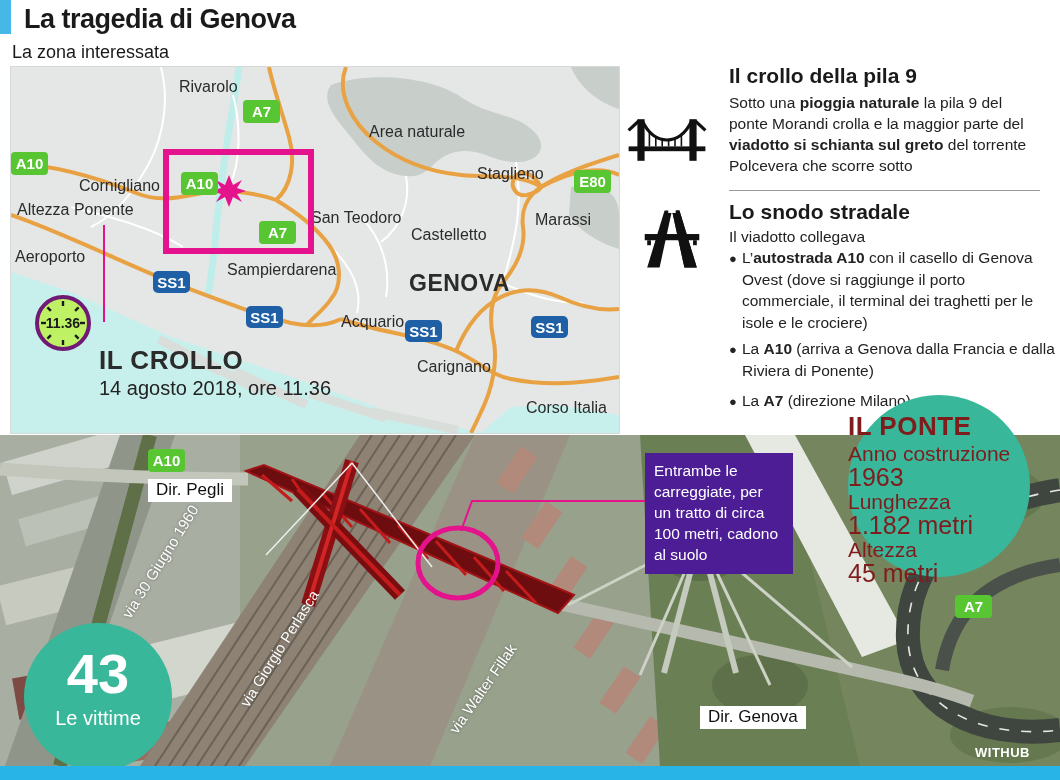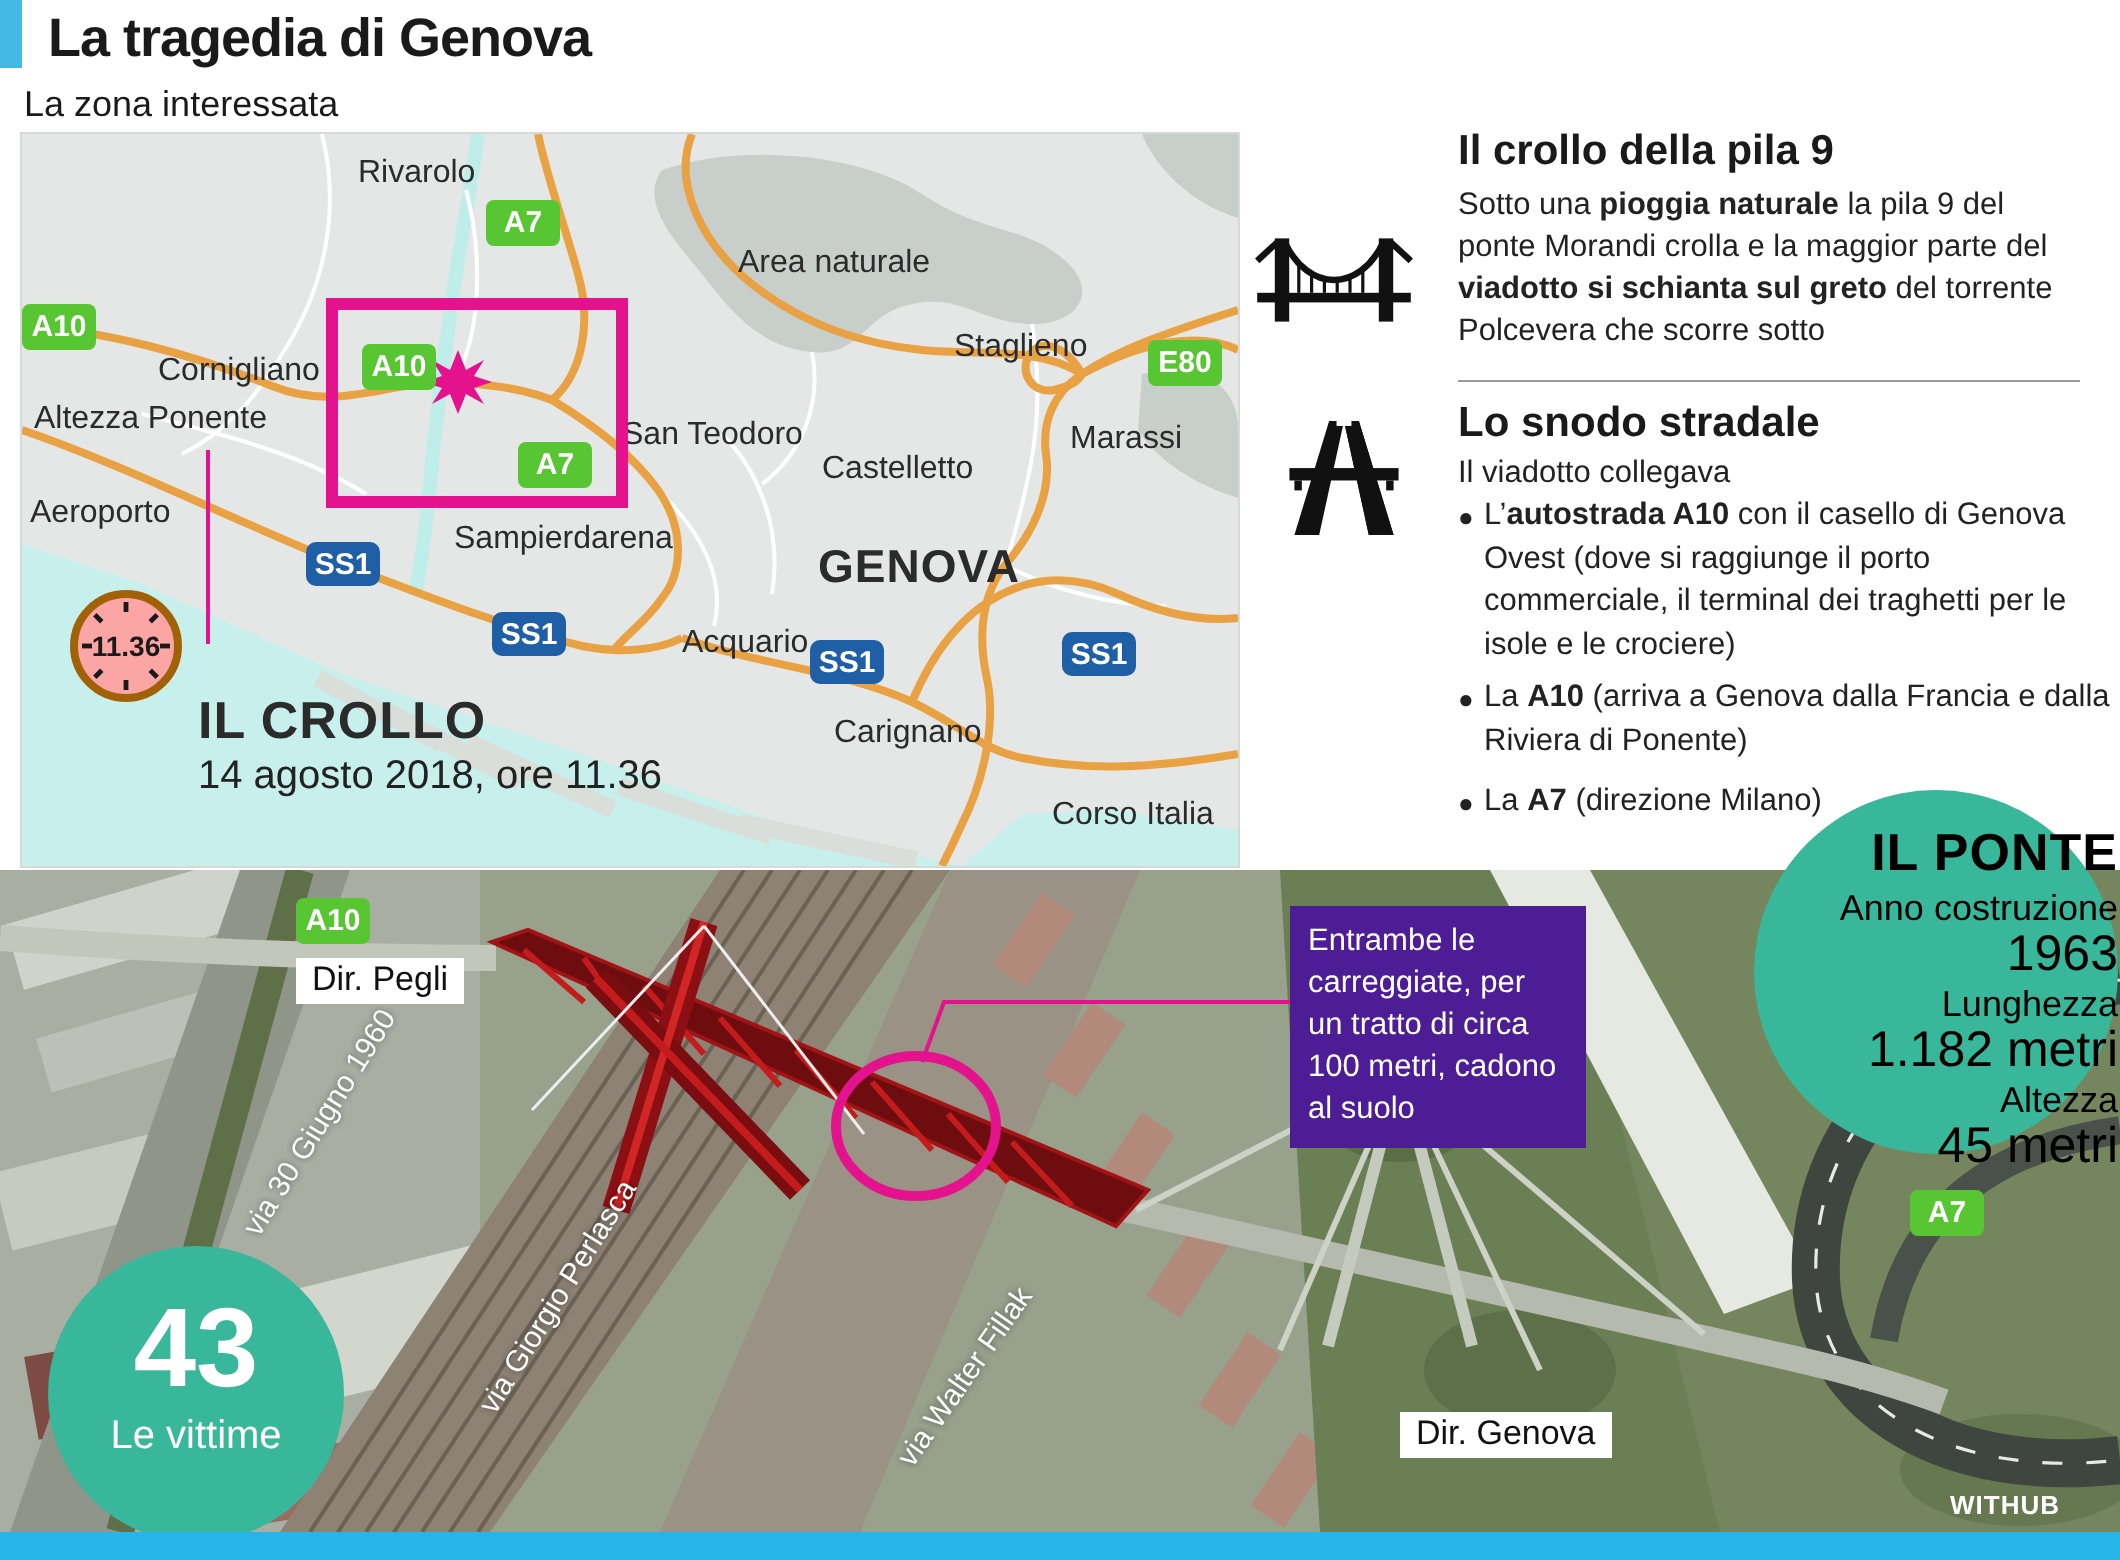--- a/index.html
+++ b/index.html
@@ -21,7 +21,7 @@
   .badge.blue{background:#1f5fa6;width:37px;height:22px;border-radius:5px;}
   #highlight-rect{left:152px;top:82px;width:151px;height:105px;border:6px solid #e5128d;box-sizing:border-box;background:transparent;}
   #leader-line{left:92px;top:158px;width:2px;height:97px;background:#e5128d;}
-  #clock{left:24px;top:228px;width:56px;height:56px;border-radius:50%;border:4px solid #a16207;box-sizing:border-box;background:#fca5a5;text-decoration:underline;}
+  #clock{left:24px;top:228px;width:56px;height:56px;border-radius:50%;border:4px solid #701a75;box-sizing:border-box;background:#bef264;text-decoration:underline;}
   #clock .time{position:absolute;left:0;top:16px;width:100%;text-align:center;font-size:14px;font-weight:bold;}
   #crollo-title{left:88px;top:278px;font-size:26px;font-weight:bold;letter-spacing:0.5px;}
   #crollo-date{left:88px;top:310px;font-size:20px;color:#222;}

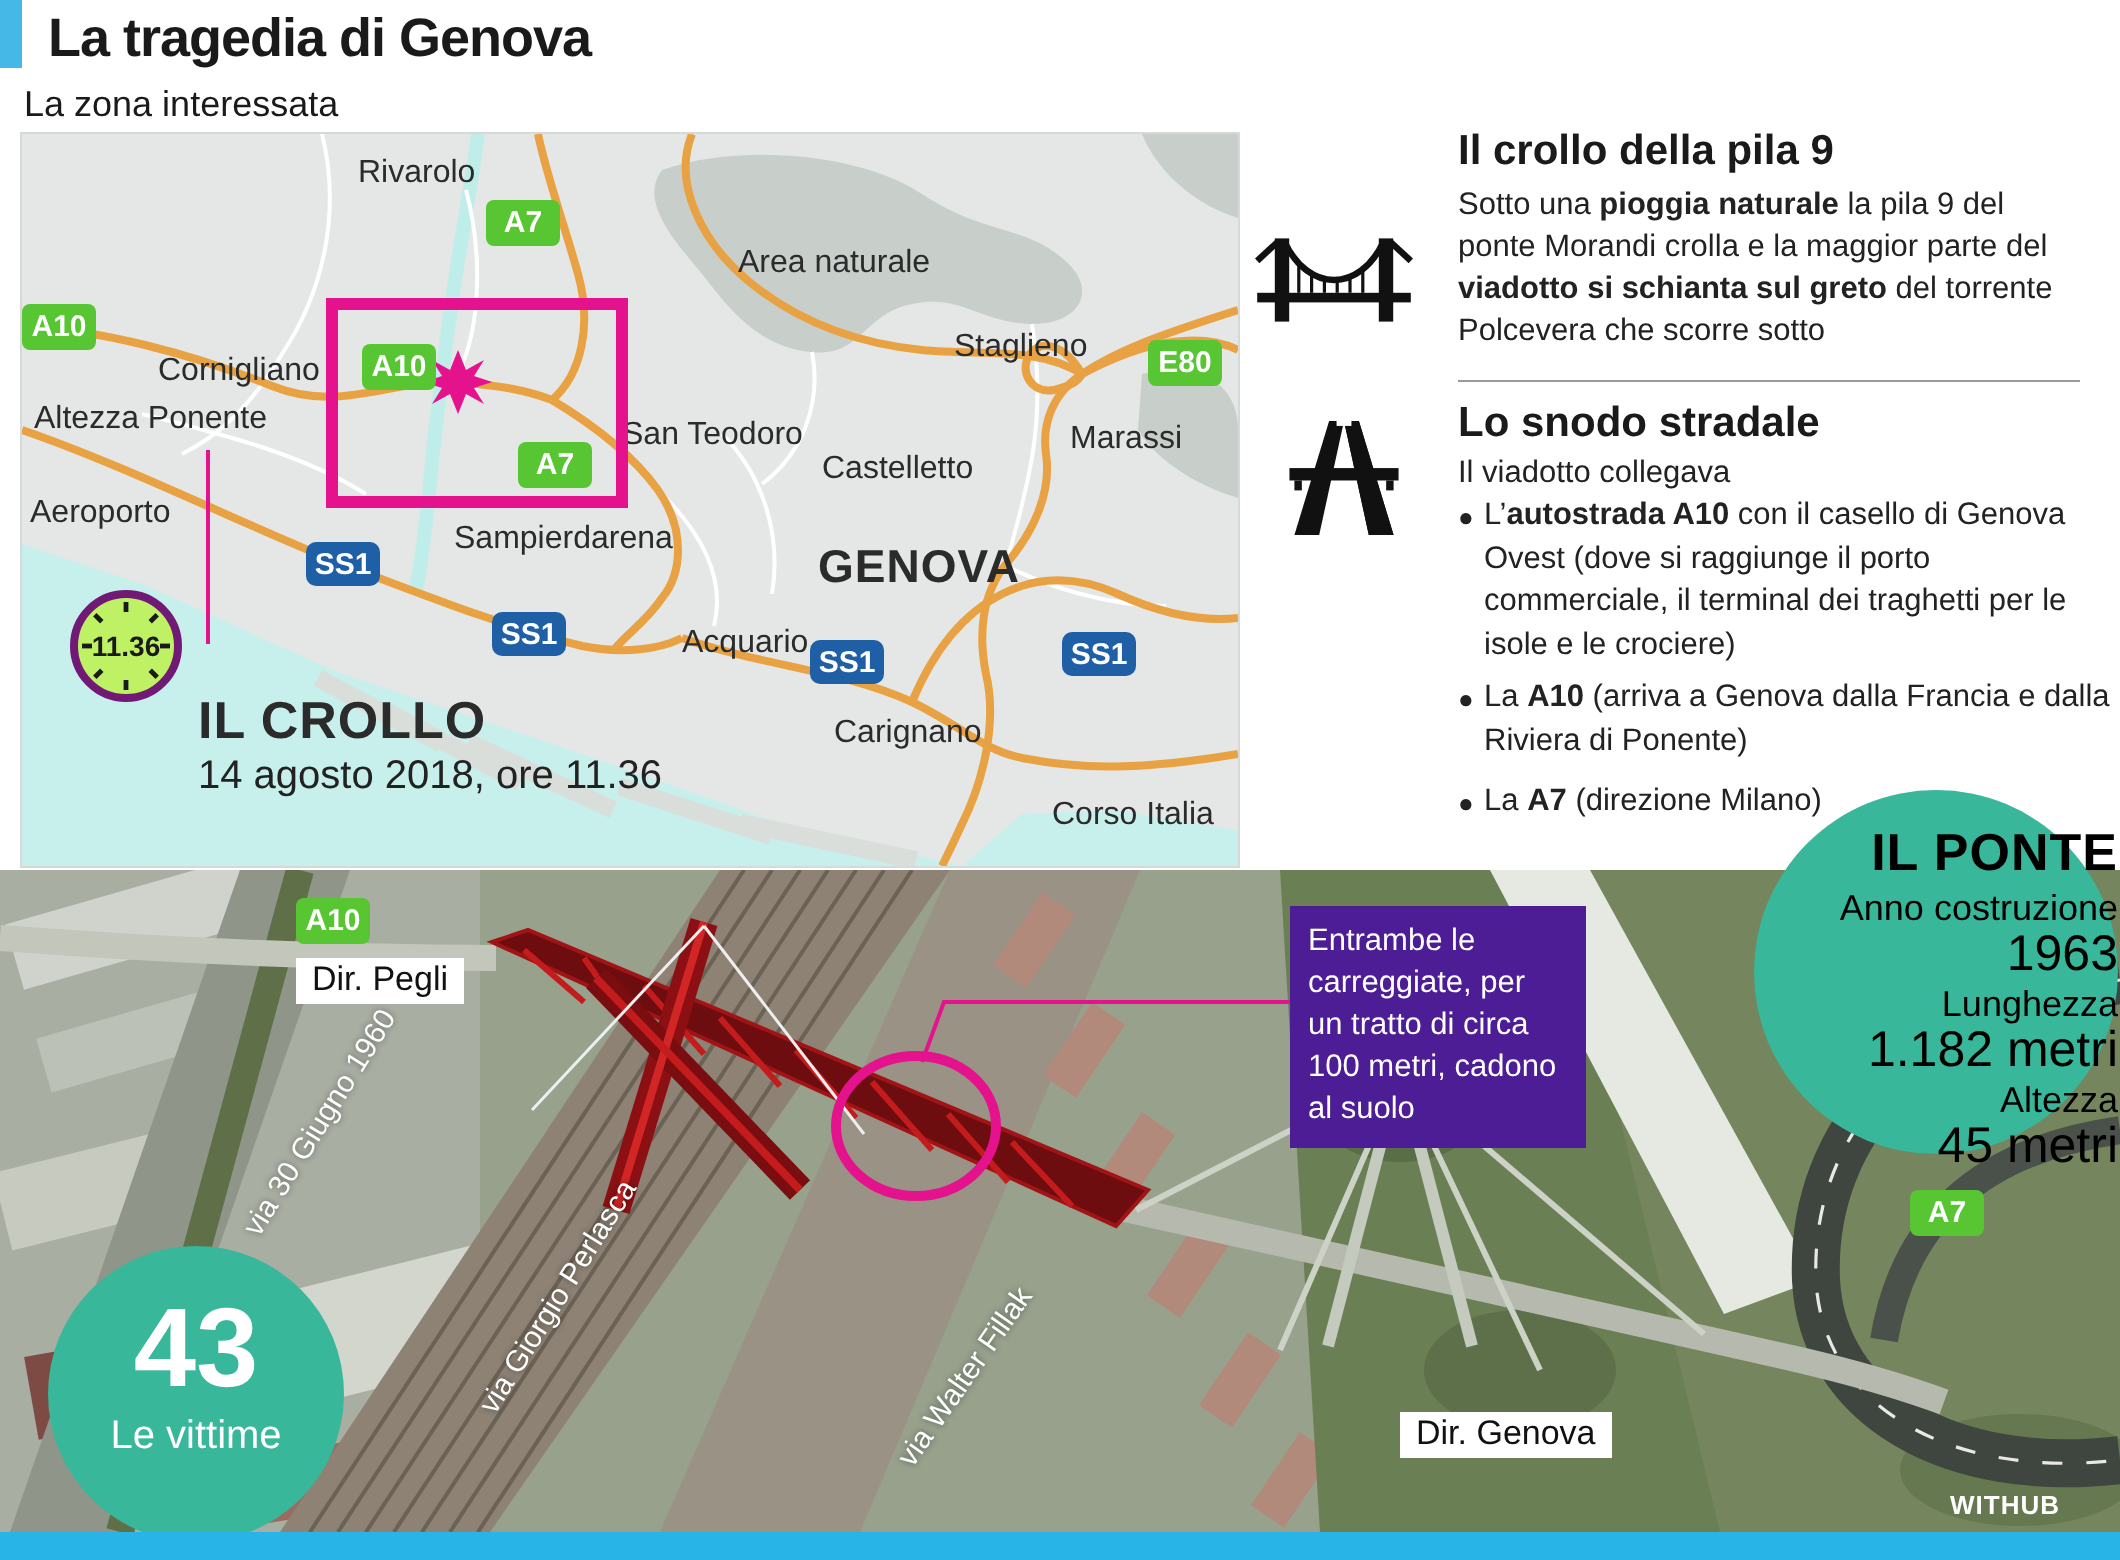--- a/index.html
+++ b/index.html
@@ -42,8 +42,8 @@
   #bridge-icon{left:627px;top:112px;}
   #motorway-icon{left:641px;top:207px;}
   
-  #ponte-circle{left:877px;top:395px;width:182px;height:182px;border-radius:50%;background:#38b79a;
-                color:#000000;text-align:right;z-index:30;}
+  #ponte-circle{left:848px;top:395px;width:182px;height:182px;border-radius:50%;background:#38b79a;
+                color:#7f1d1d;text-align:left;z-index:30;}
   #ponte-circle .t{margin-top:16px;font-size:26px;font-weight:bold;letter-spacing:0.5px;}
   #ponte-circle .l{font-size:18px;line-height:20px;margin-top:2px;}
   #ponte-circle .v{font-size:25px;line-height:26px;}

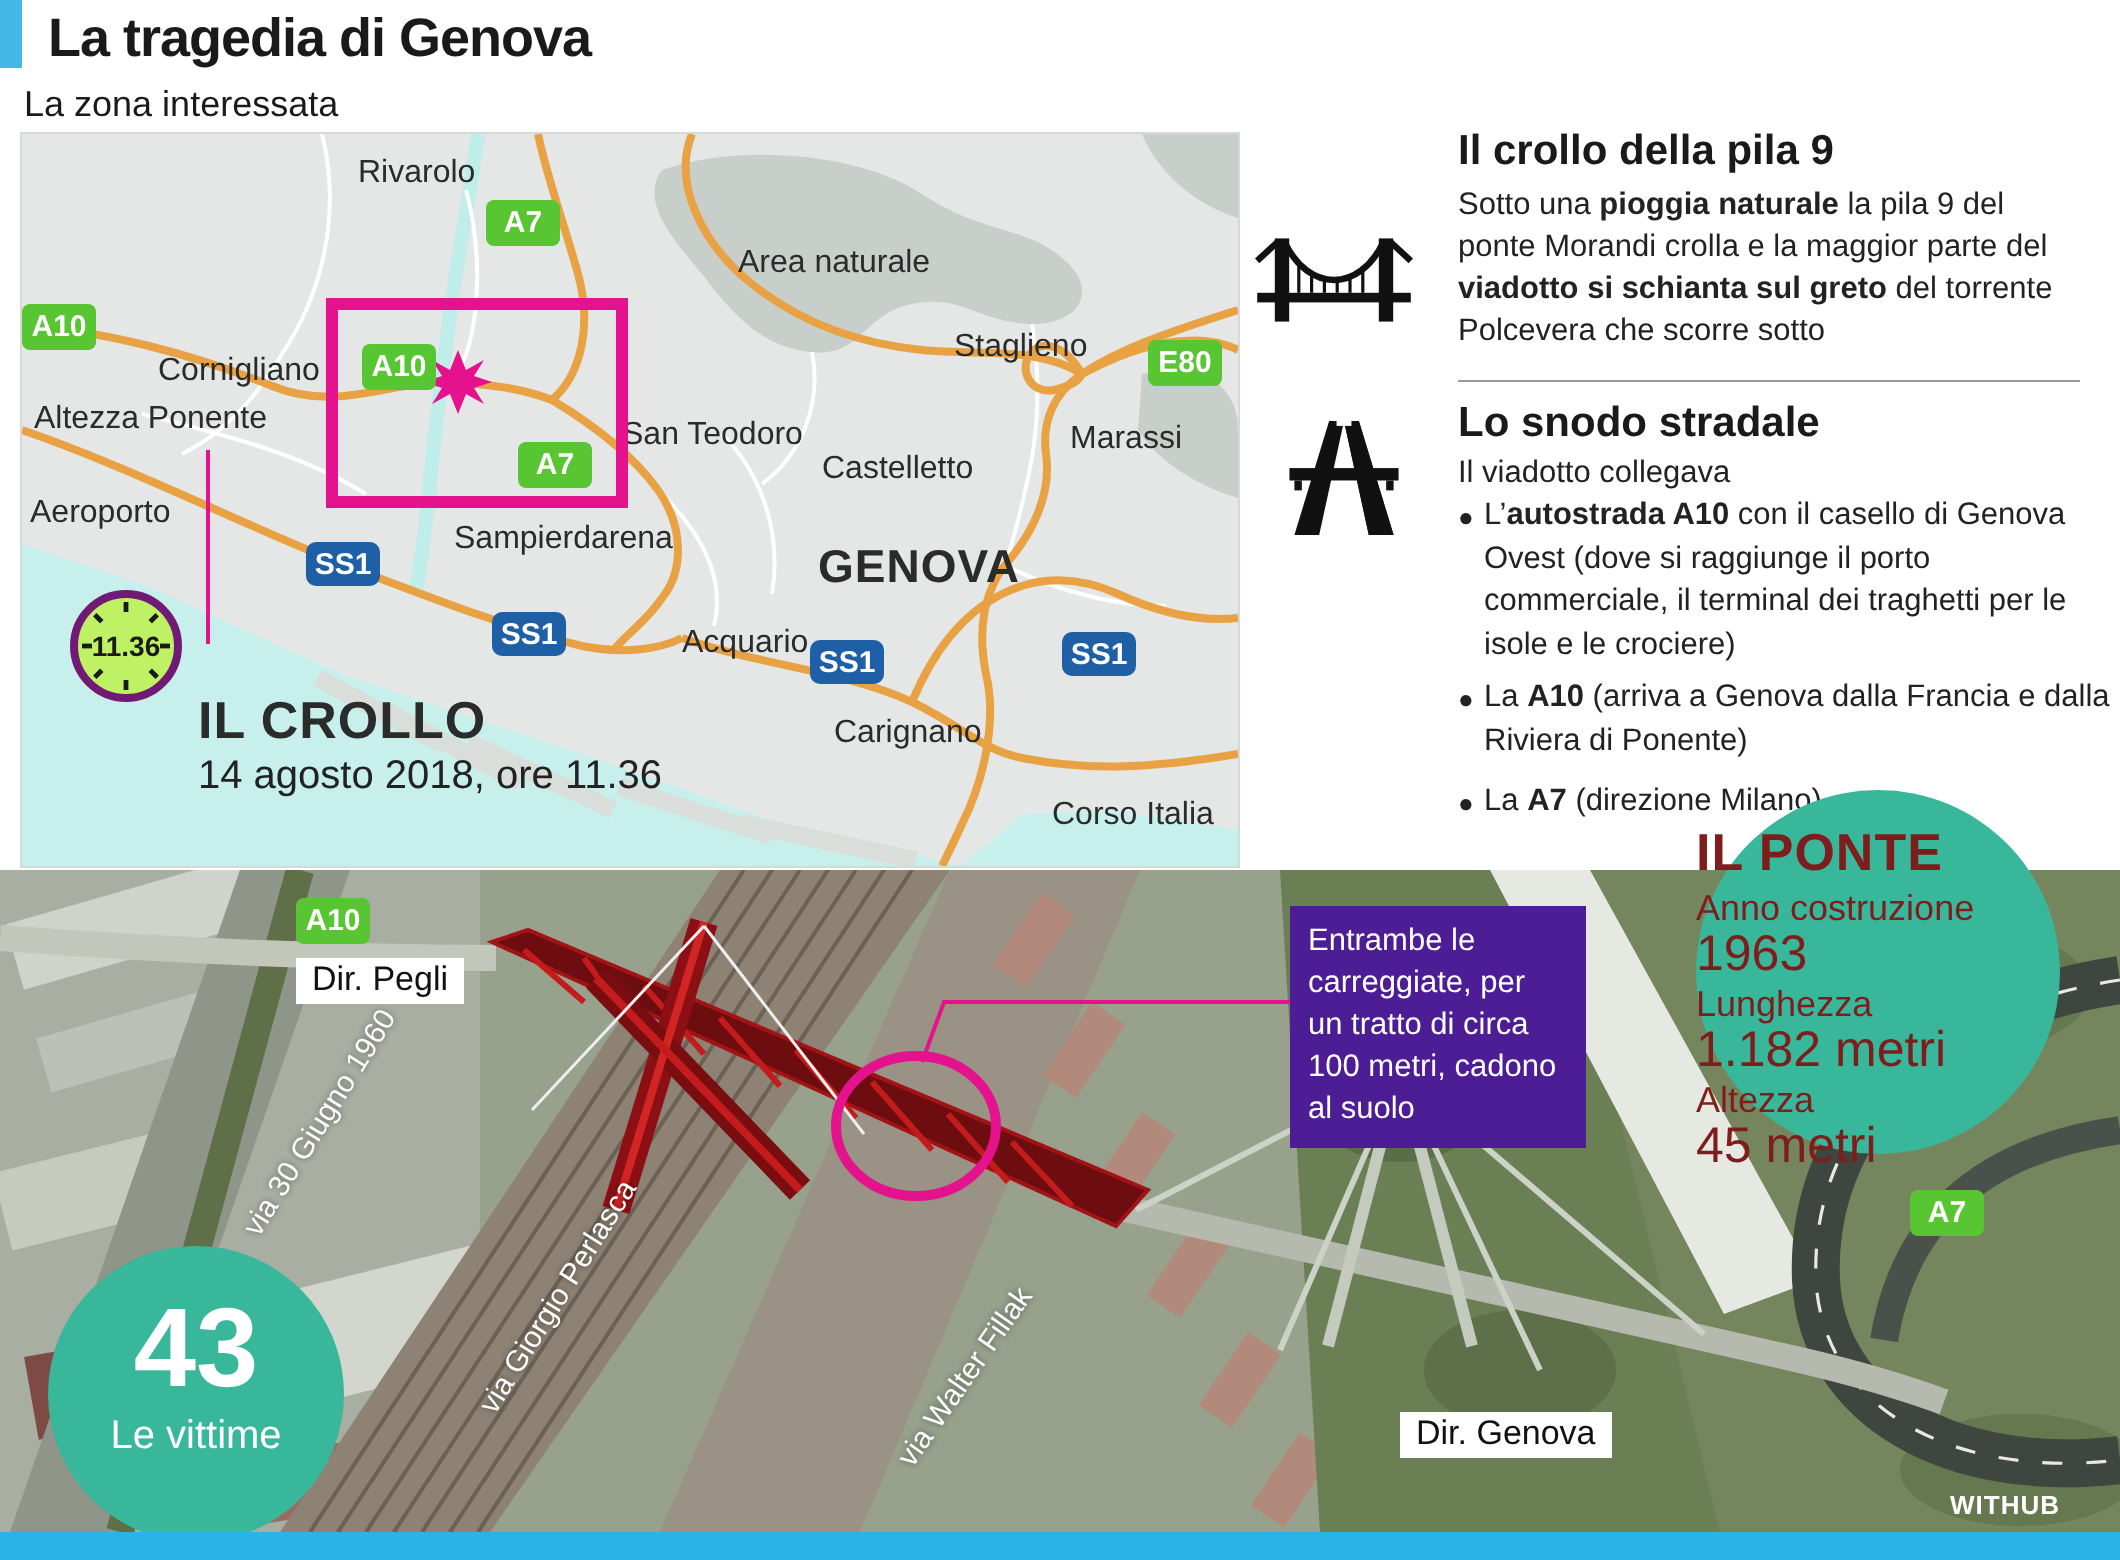--- a/index.html
+++ b/index.html
@@ -45,7 +45,7 @@
   #ponte-circle{left:848px;top:395px;width:182px;height:182px;border-radius:50%;background:#38b79a;
                 color:#7f1d1d;text-align:left;z-index:30;}
   #ponte-circle .t{margin-top:16px;font-size:26px;font-weight:bold;letter-spacing:0.5px;}
-  #ponte-circle .l{font-size:18px;line-height:20px;margin-top:2px;}
+  #ponte-circle .l{font-size:21px;line-height:20px;margin-top:2px;}
   #ponte-circle .v{font-size:25px;line-height:26px;}
   
   #photo{left:0;top:435px;width:1060px;height:331px;overflow:hidden;background:#97a18c;}

